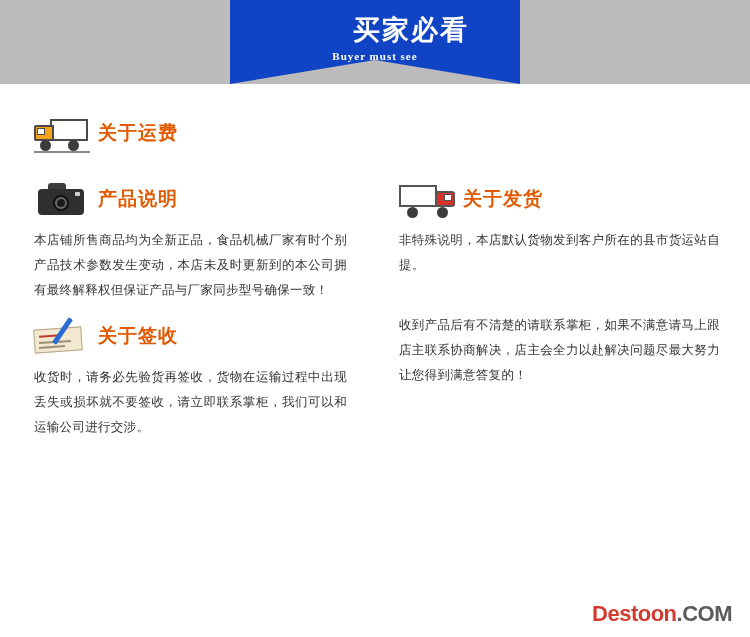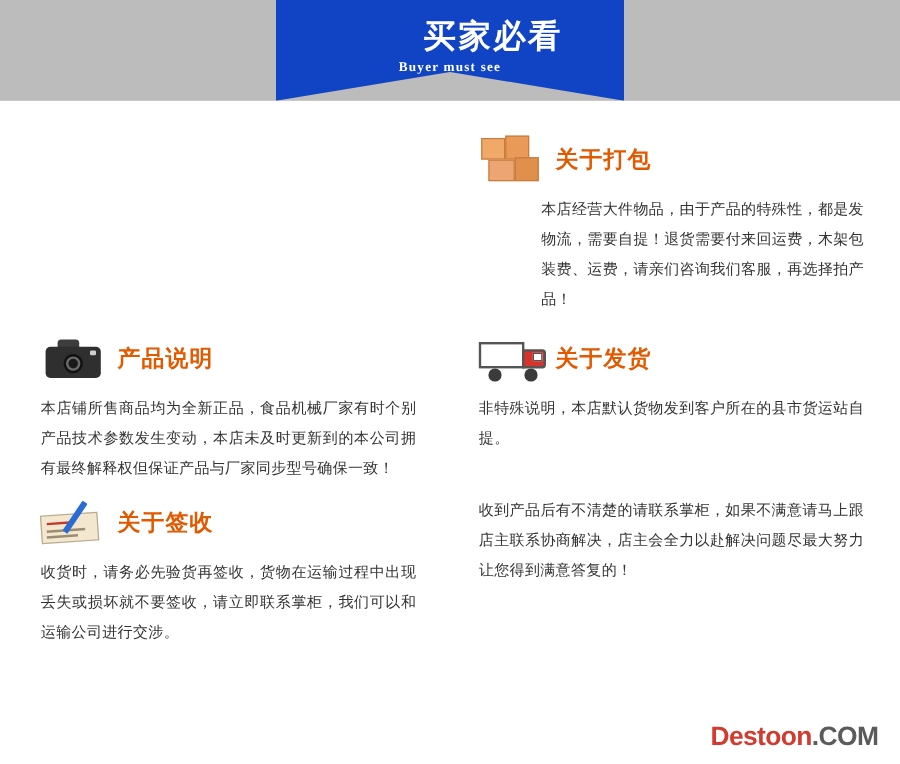--- a/index.html
+++ b/index.html
@@ -280,6 +280,17 @@
 
     <div class="row r1">
       <div class="cell">
+        <div class="cell-head">
+          <div class="cell-icon ic-truck-yellow">
+            <div class="line"></div>
+            <div class="box"></div>
+            <div class="cab"></div>
+            <div class="win"></div>
+            <div class="w1"></div>
+            <div class="w2"></div>
+          </div>
+          <div class="cell-title">关于运费</div>
+        </div>
       </div>
 
       <div class="cell right">

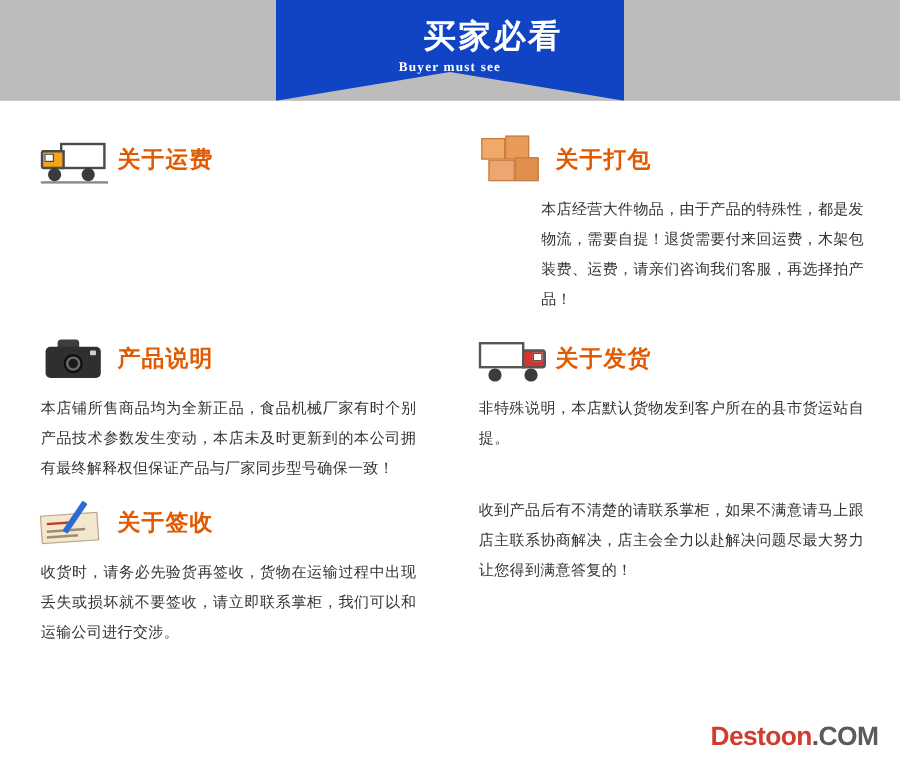--- a/index.html
+++ b/index.html
@@ -293,18 +293,6 @@
         </div>
       </div>
 
-      <div class="cell right">
-        <div class="cell-head">
-          <div class="cell-icon ic-boxes">
-            <div class="b b1"></div>
-            <div class="b b2"></div>
-            <div class="b b3"></div>
-            <div class="b b4"></div>
-          </div>
-          <div class="cell-title">关于打包</div>
-        </div>
-        <div class="cell-text">本店经营大件物品，由于产品的特殊性，都是发物流，需要自提！退货需要付来回运费，木架包装费、运费，请亲们咨询我们客服，再选择拍产品！</div>
-      </div>
     </div>
 
     <div class="row r2">

